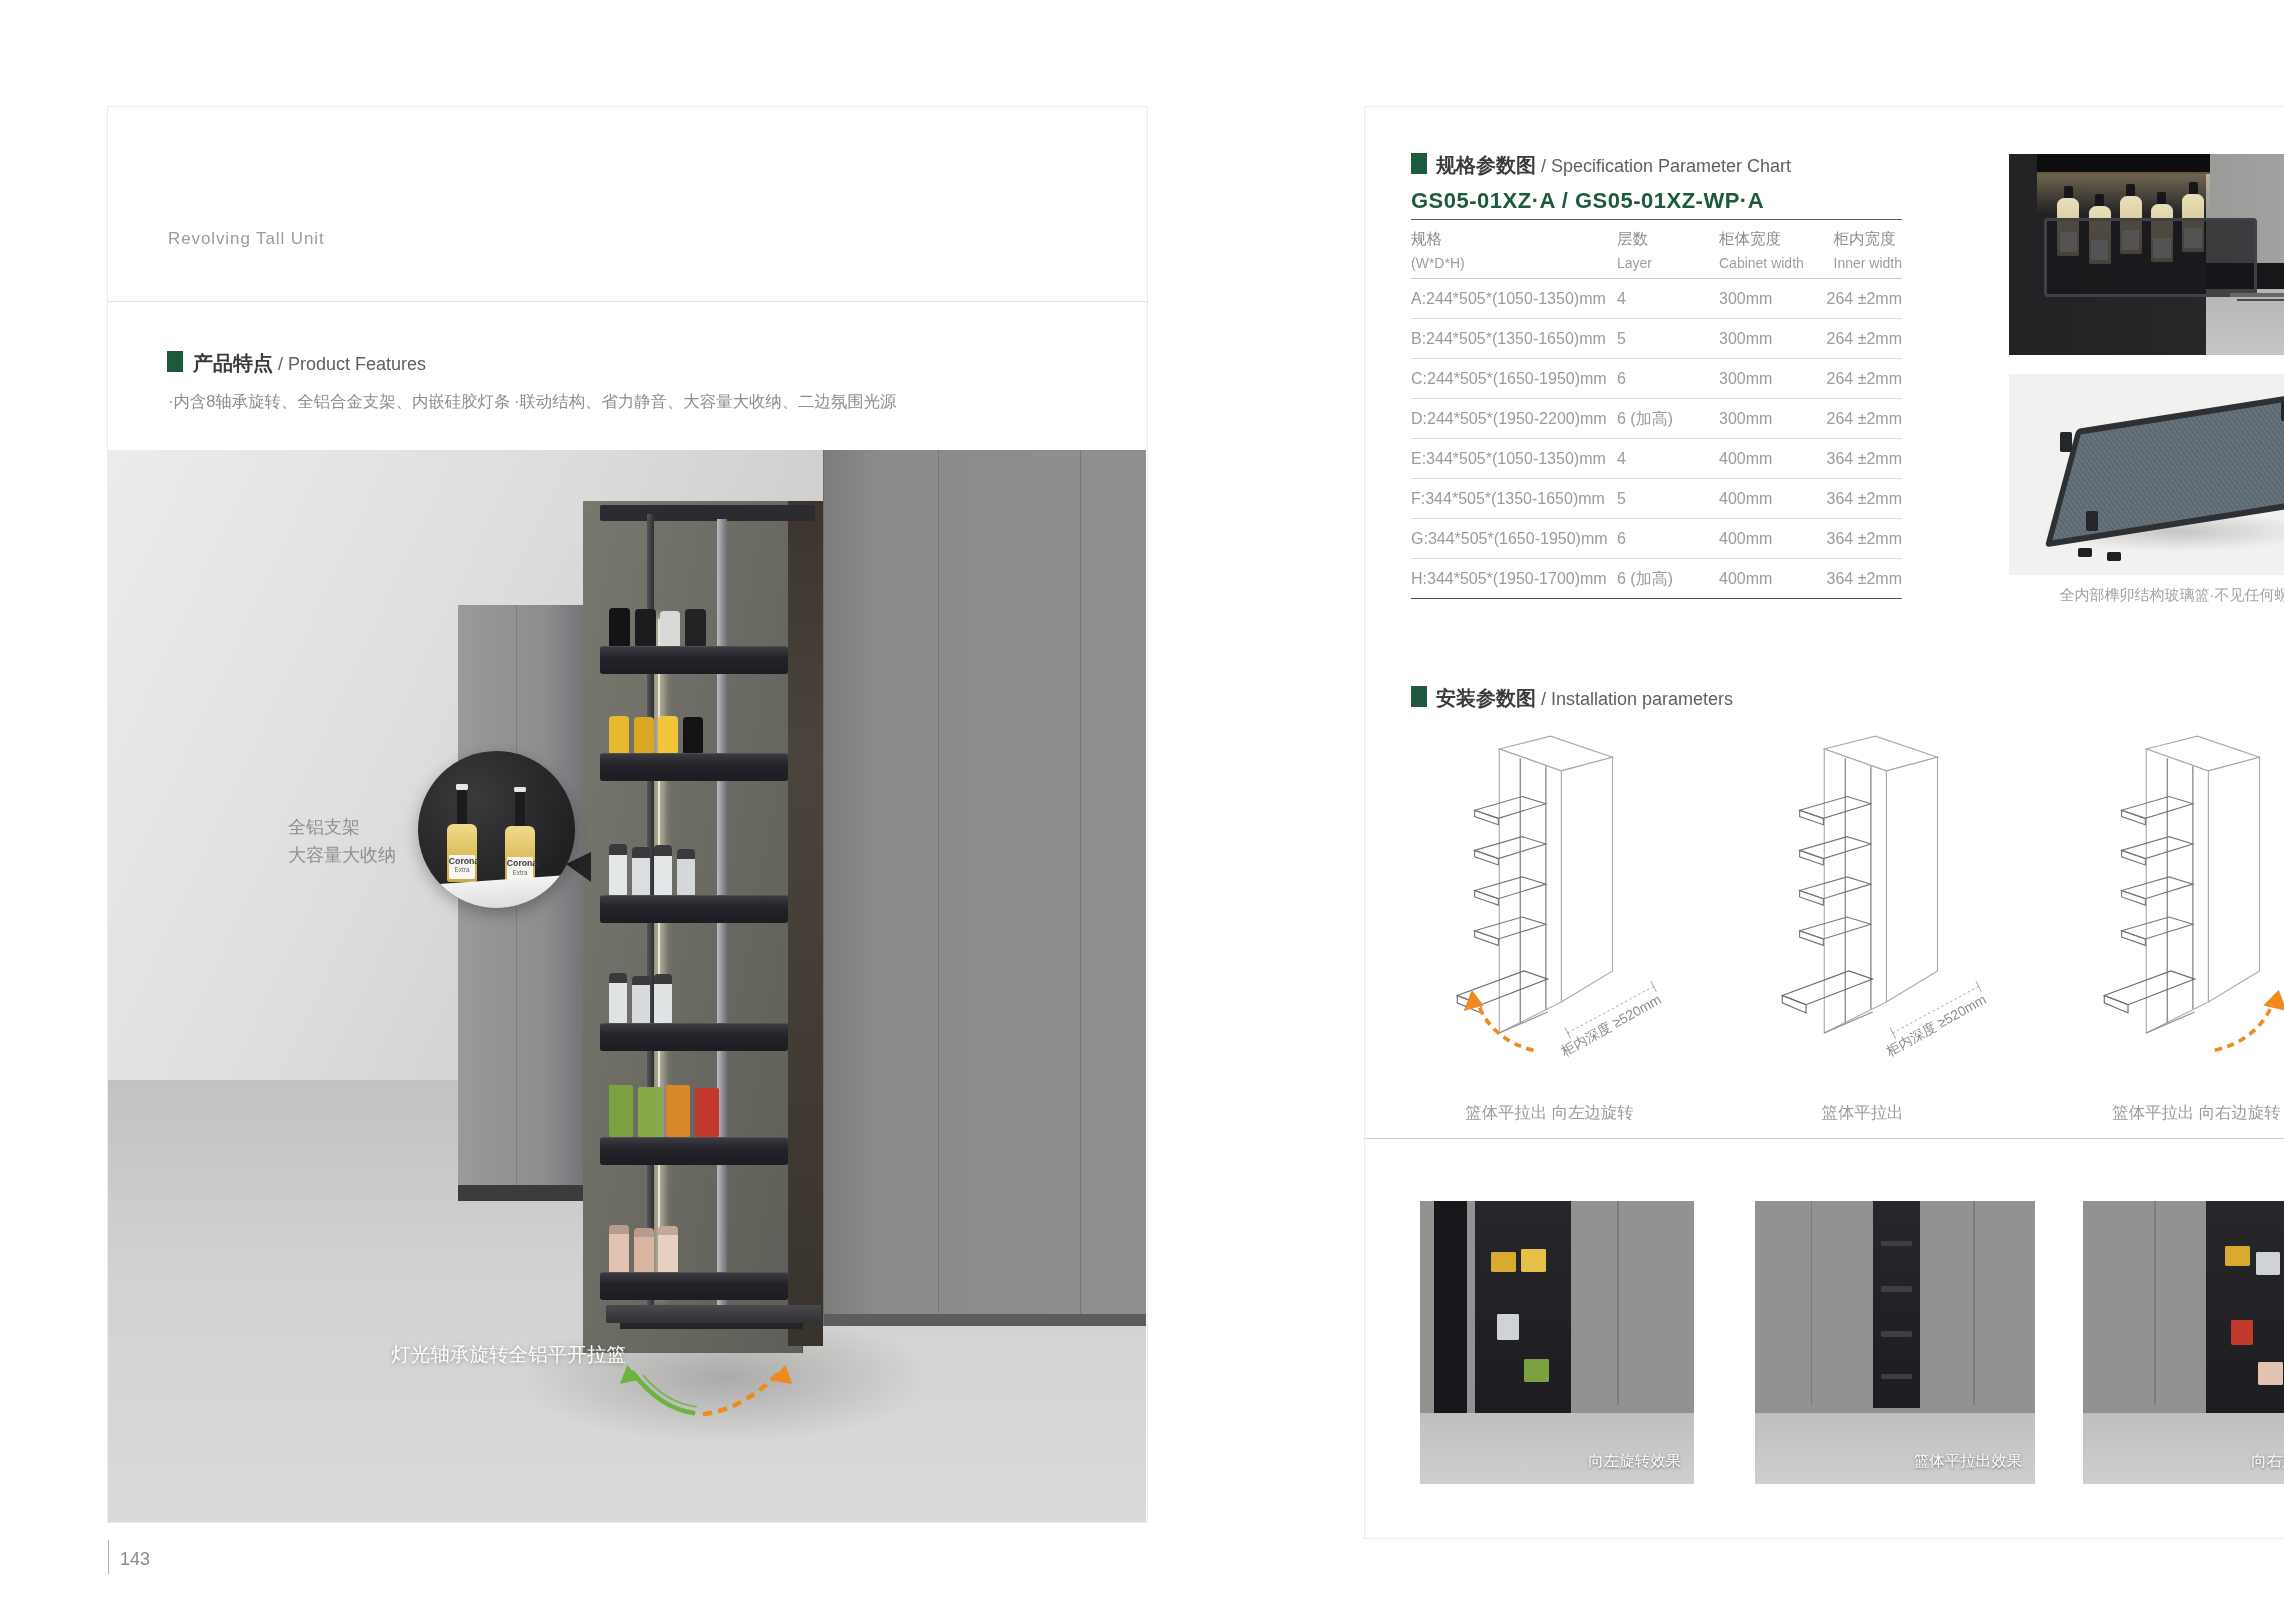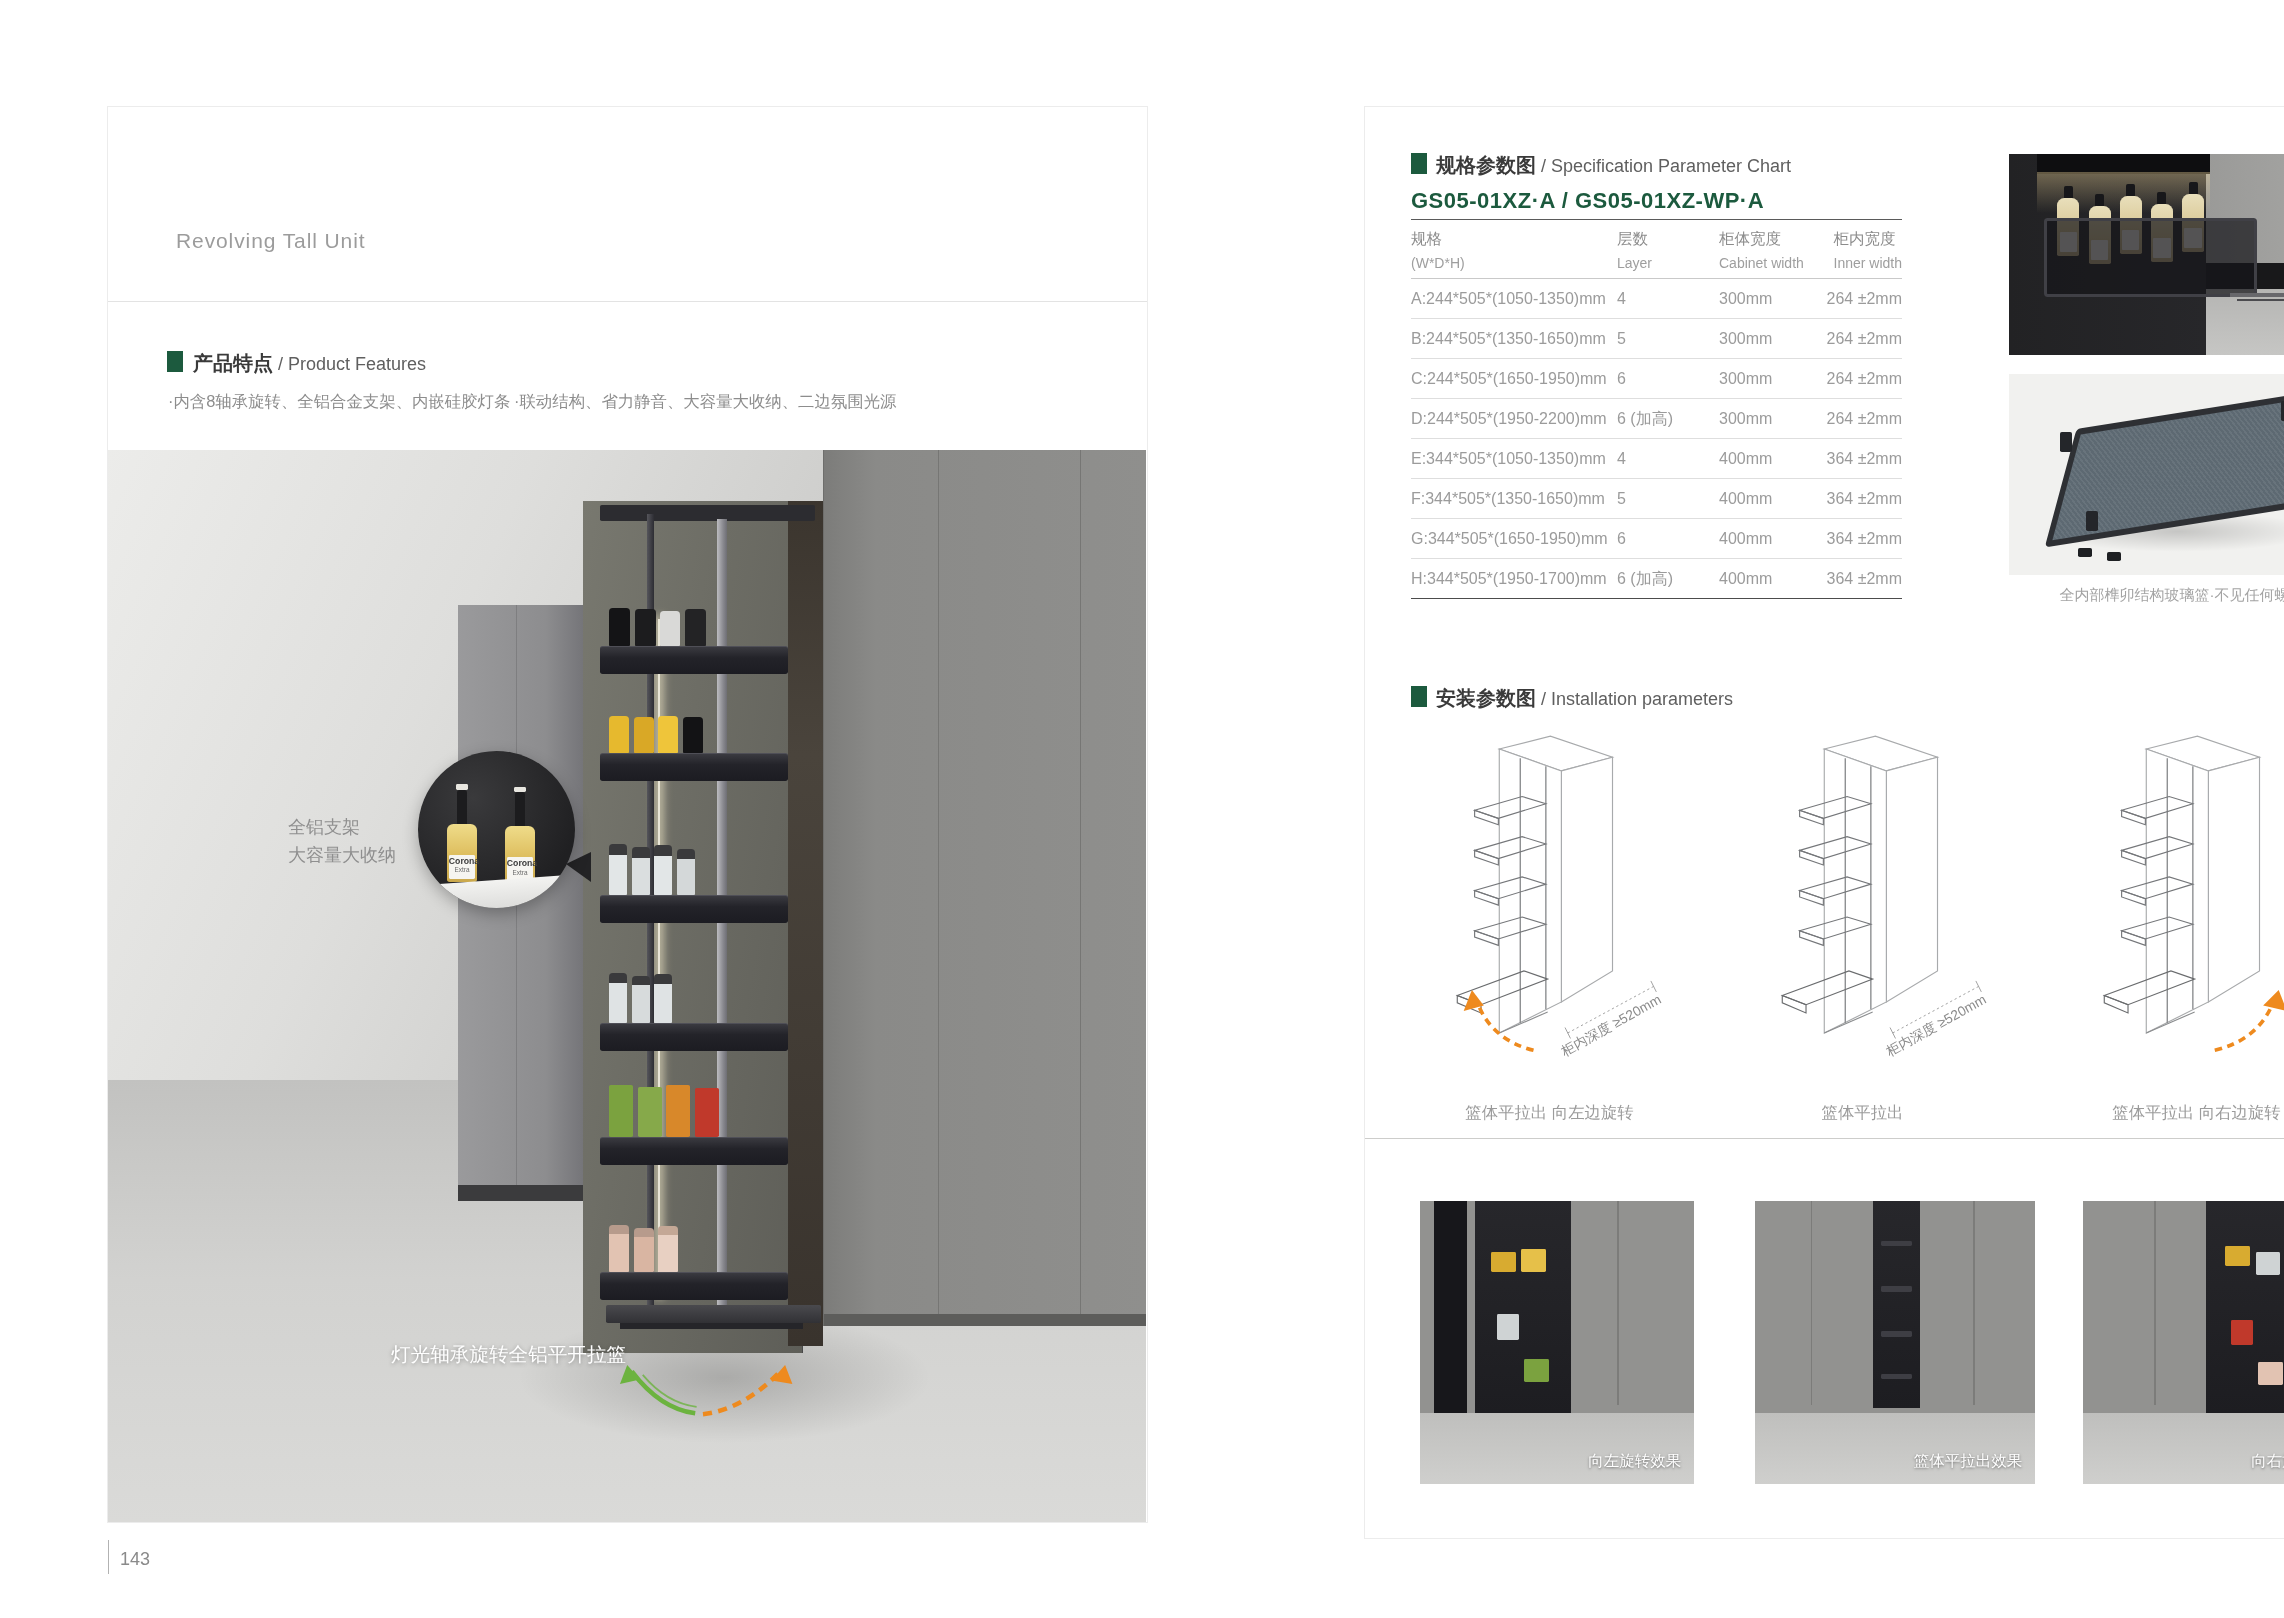--- a/index.html
+++ b/index.html
@@ -11,7 +11,7 @@
   
   #card-left{left:107px;top:106px;width:1039px;height:1415px;}
   .l-title{left:58px;top:69px;font-size:44px;font-weight:700;color:#1C5A3E;letter-spacing:1.4px;white-space:nowrap;}
-  .l-sub{left:60px;top:122px;font-size:21px;color:#9c9c9c;letter-spacing:0.9px;margin-left:8px;}
+  .l-sub{left:60px;top:122px;font-size:17px;color:#9c9c9c;letter-spacing:0.9px;}
   .l-divider{left:0;right:0;top:194px;height:0.5px;background:#e3e3e3;}
   .sec-square{width:15.5px;height:21px;background:#1C5A3E;}
   .sec-head{font-size:20px;white-space:nowrap;}

